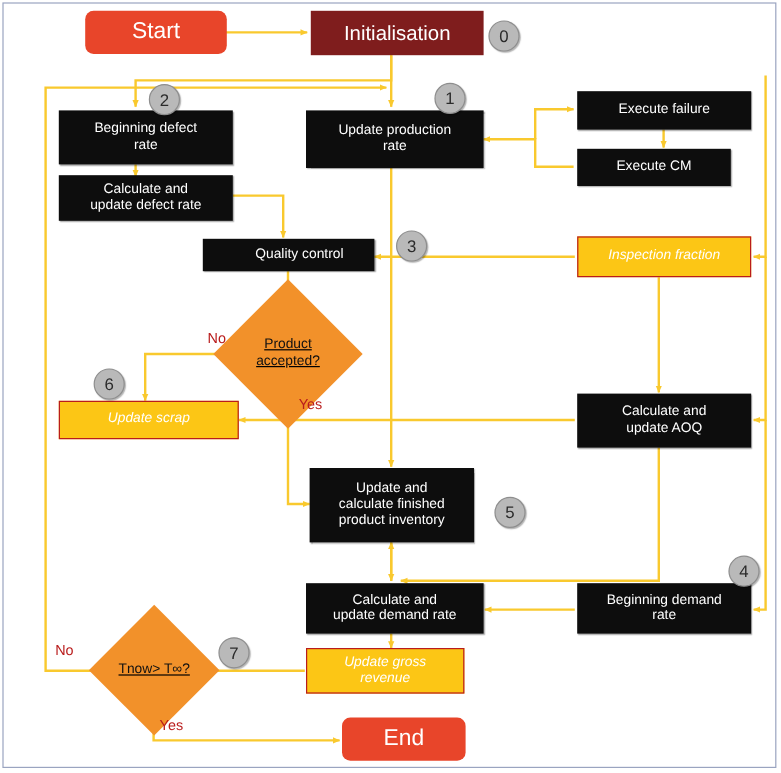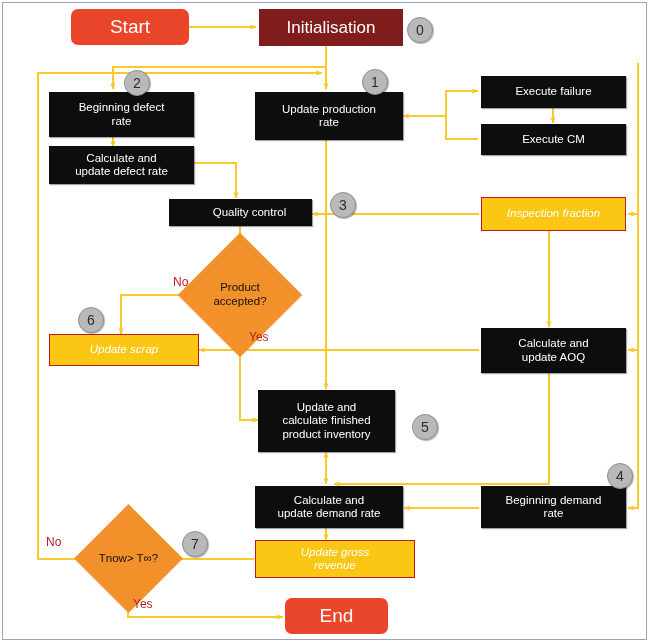--- a/index.html
+++ b/index.html
@@ -168,7 +168,7 @@
     <span>Execute failure</span>
   </div>
 
-  <div class="node n-black" style="left:481px;top:124px;width:145px;height:31px;">
+  <div class="node n-black" style="left:481px;top:124px;width:128px;height:31px;">
     <span>Execute CM</span>
   </div>
 

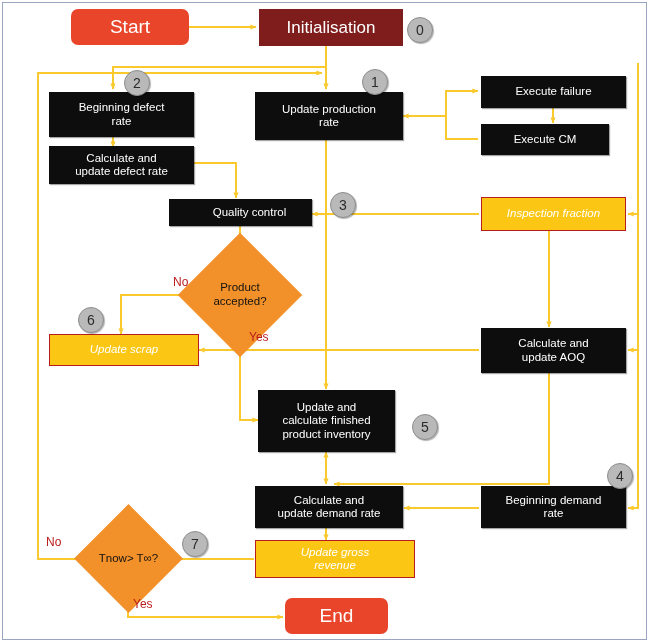--- a/index.html
+++ b/index.html
@@ -49,7 +49,7 @@
   }
   .diamond{
     position:absolute;
-    display:flex;align-items:center;justify-content:center;
+    display:flex;align-items:center;justify-content:center;text-decoration:underline;
   }
   .diamond .dshape{
     position:absolute;left:0;top:0;width:100%;height:100%;

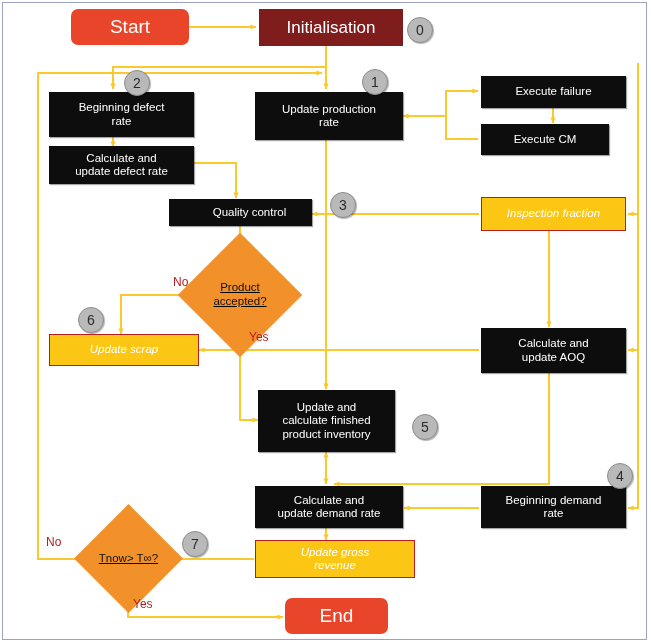--- a/index.html
+++ b/index.html
@@ -216,7 +216,7 @@
 rate</span>
   </div>
 
-  <div class="node n-yellow" style="left:255px;top:540px;width:160px;height:38px;">
+  <div class="node n-yellow" style="left:255px;top:540px;width:132px;height:38px;">
     <span>Update gross
 revenue</span>
   </div>

